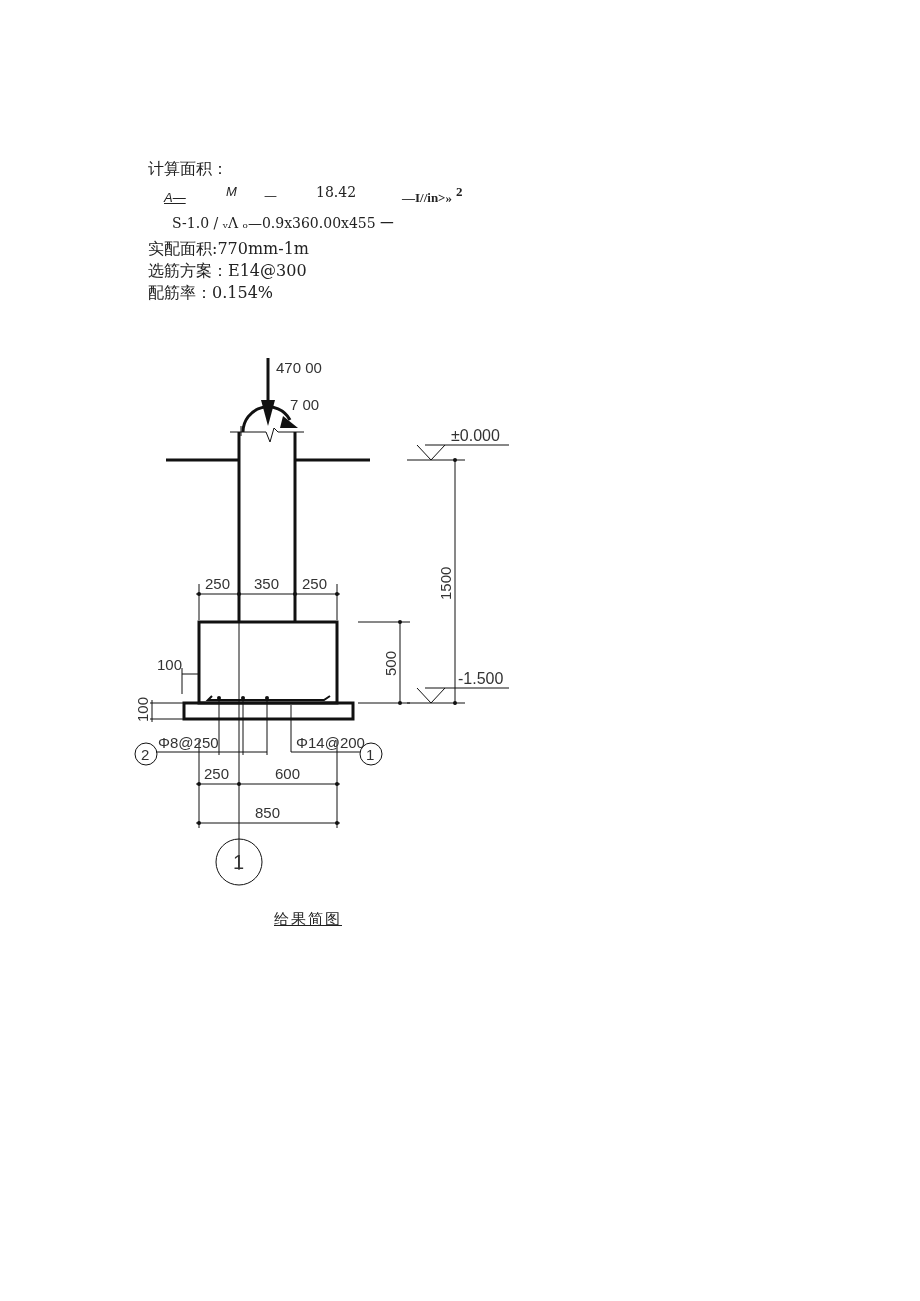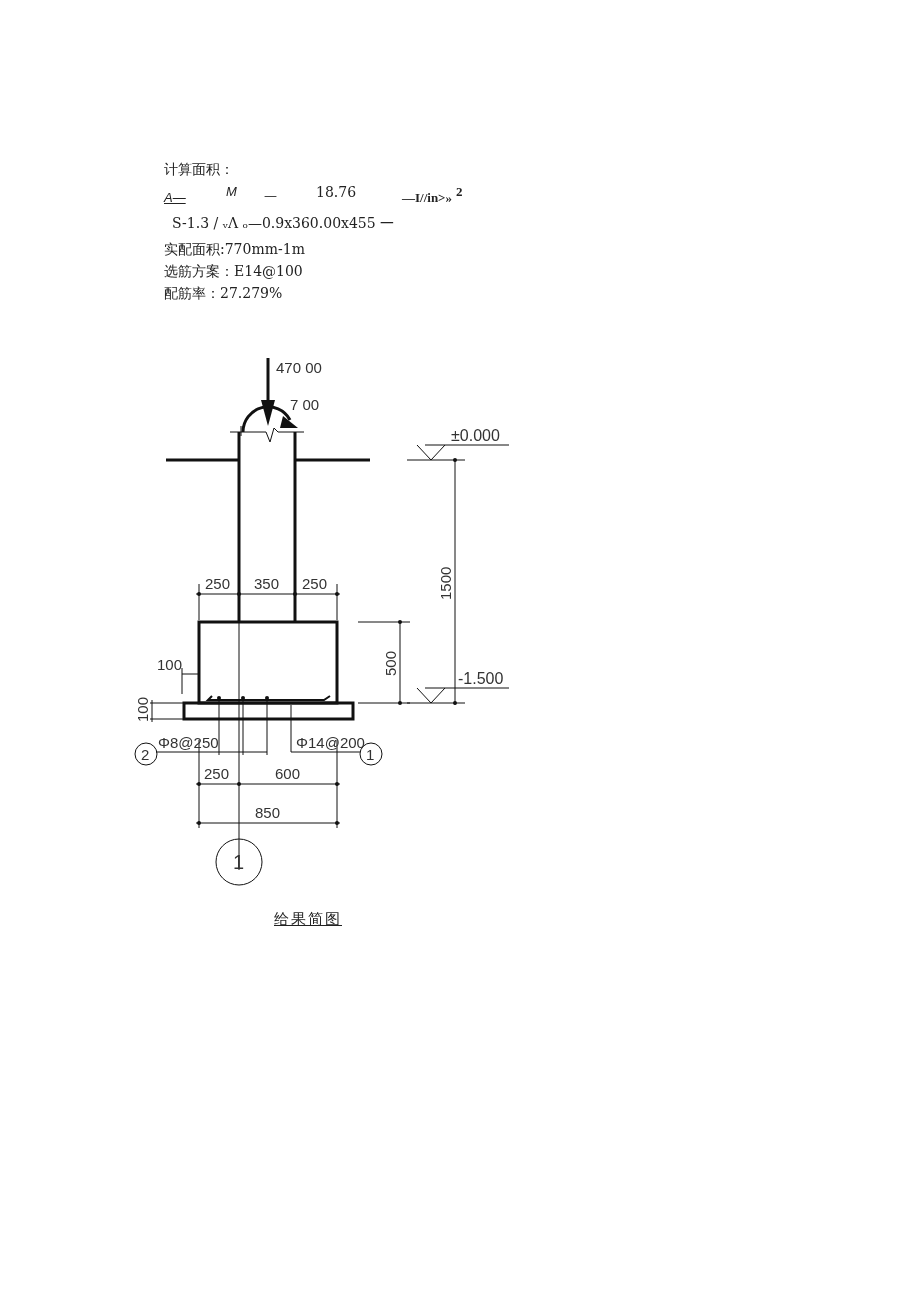--- a/index.html
+++ b/index.html
@@ -5,7 +5,7 @@
   html, body { margin:0; padding:0; background:#ffffff; }
   body { width:920px; height:1301px; position:relative; overflow:hidden;
          font-family:"DejaVu Serif", serif; color:#222; }
-  .line { position:absolute; left:164px; font-size:14px; line-height:18px; white-space:nowrap; }
+  .line { position:absolute; left:148px; font-size:16px; line-height:18px; white-space:nowrap; }
   .f1 { top:160px; }
   .f4 { top:240px; }
   .f5 { top:262px; }

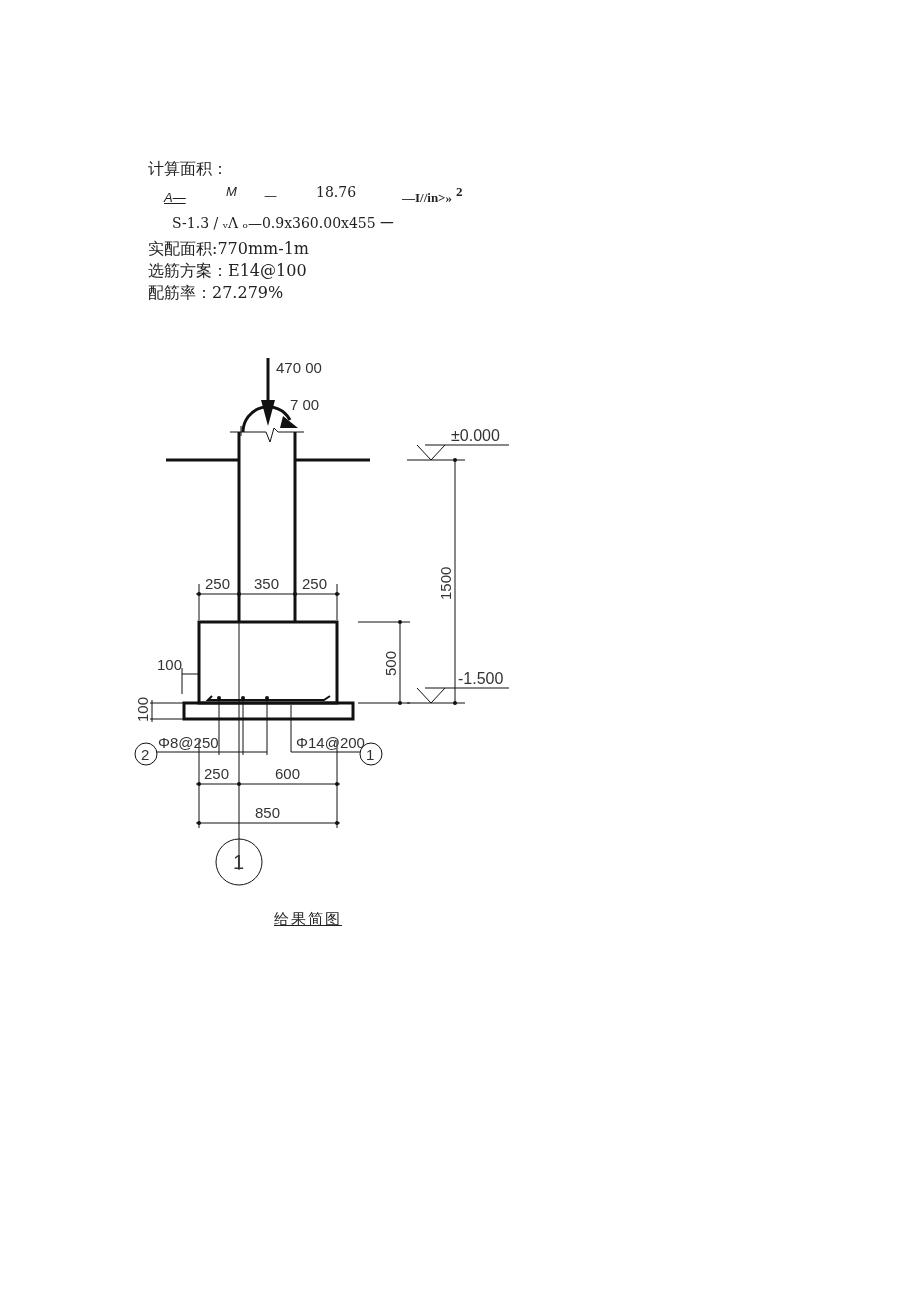--- a/index.html
+++ b/index.html
@@ -27,7 +27,7 @@
   <span class="ital" style="position:absolute;left:0;top:6px;text-decoration:underline;">A—</span>
   <span class="ital" style="position:absolute;left:62px;top:0;">M</span>
   <span style="position:absolute;left:100px;top:4px;">—</span>
-  <span style="position:absolute;left:152px;top:0;font-size:14px;">18.76</span>
+  <span style="position:absolute;left:152px;top:0;font-size:14px;">18.42</span>
   <span class="bold" style="position:absolute;left:238px;top:6px;font-size:13px;">—I//in&gt;»</span>
   <span class="bold" style="position:absolute;left:292px;top:0;font-size:13px;">2</span>
 </div>

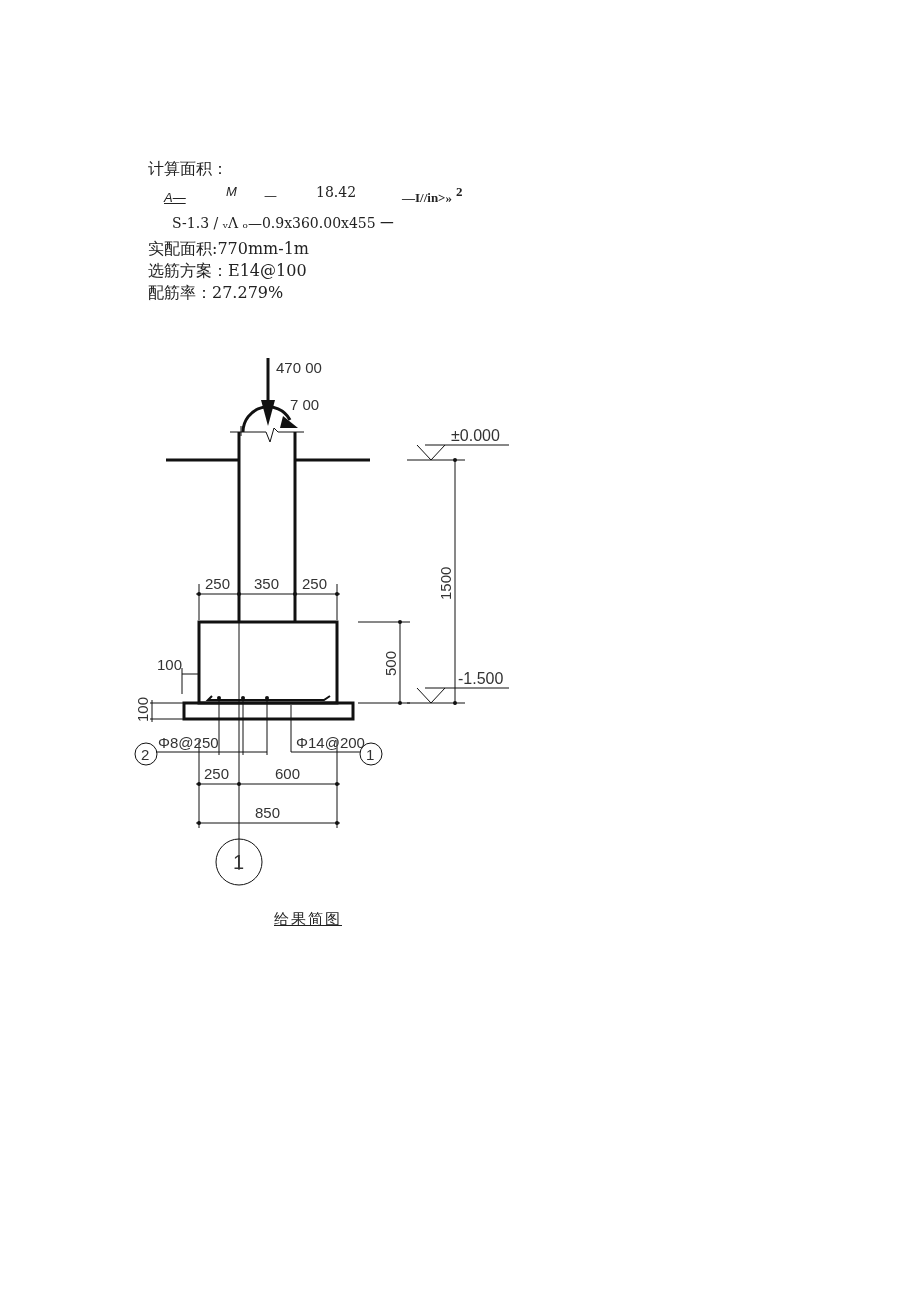--- a/index.html
+++ b/index.html
@@ -31,7 +31,7 @@
   <span class="bold" style="position:absolute;left:238px;top:6px;font-size:13px;">—I//in&gt;»</span>
   <span class="bold" style="position:absolute;left:292px;top:0;font-size:13px;">2</span>
 </div>
-<div class="line" style="left:172px;top:214px;font-size:14px;">S-1.3 / ᵥΛ ₒ—0.9x360.00x455 一</div>
+<div class="line" style="left:172px;top:214px;font-size:14px;">S-1.0 / ᵥΛ ₒ—0.9x360.00x455 一</div>
 <div class="line f4">实配面积:770mm-1m</div>
 <div class="line f5">选筋方案：E14@100</div>
 <div class="line f6">配筋率：27.279%</div>

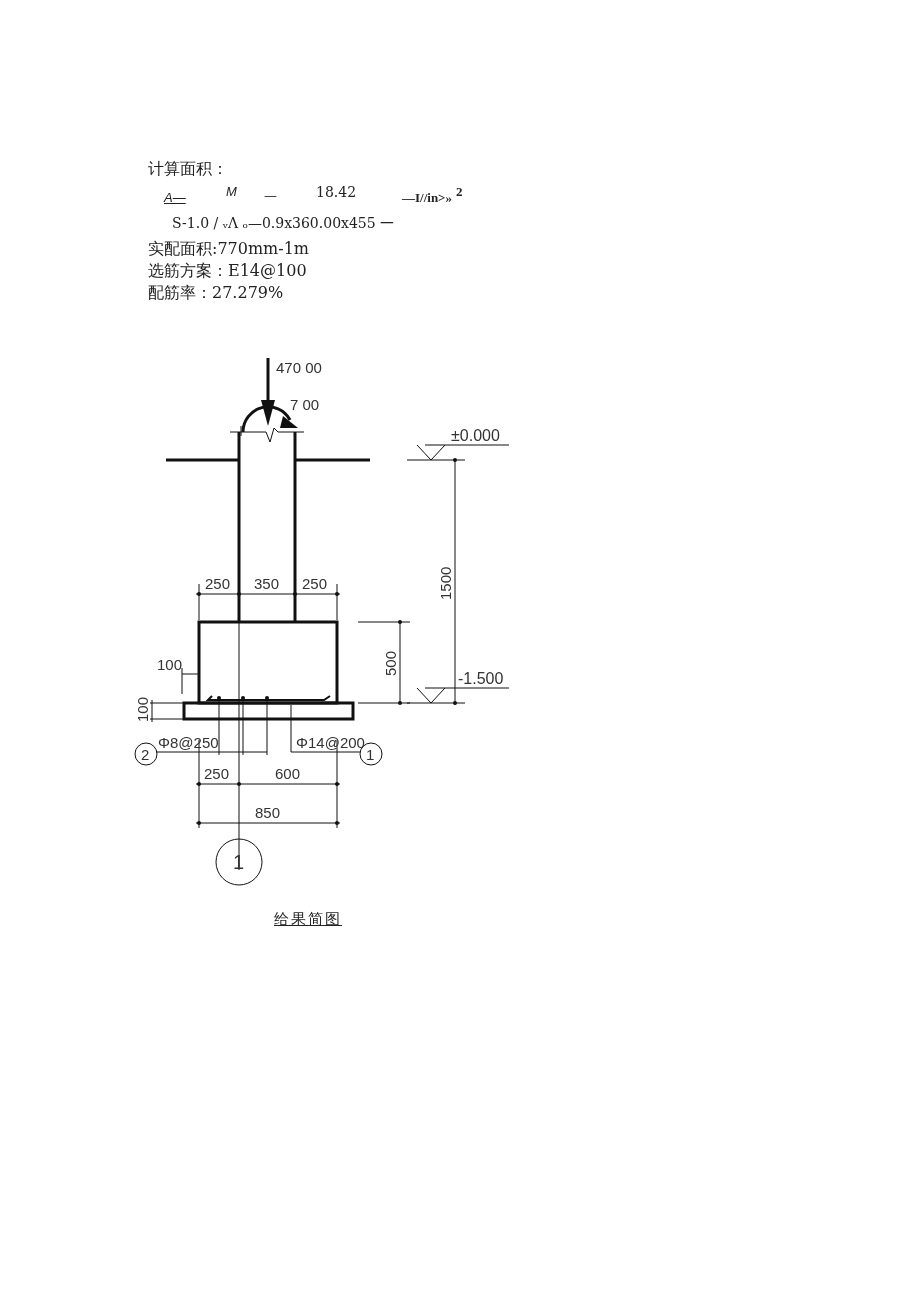--- a/index.html
+++ b/index.html
@@ -33,7 +33,7 @@
 </div>
 <div class="line" style="left:172px;top:214px;font-size:14px;">S-1.0 / ᵥΛ ₒ—0.9x360.00x455 一</div>
 <div class="line f4">实配面积:770mm-1m</div>
-<div class="line f5">选筋方案：E14@100</div>
+<div class="line f5">选筋方案：E14@300</div>
 <div class="line f6">配筋率：27.279%</div>
 
 <svg width="920" height="1301" viewBox="0 0 920 1301">

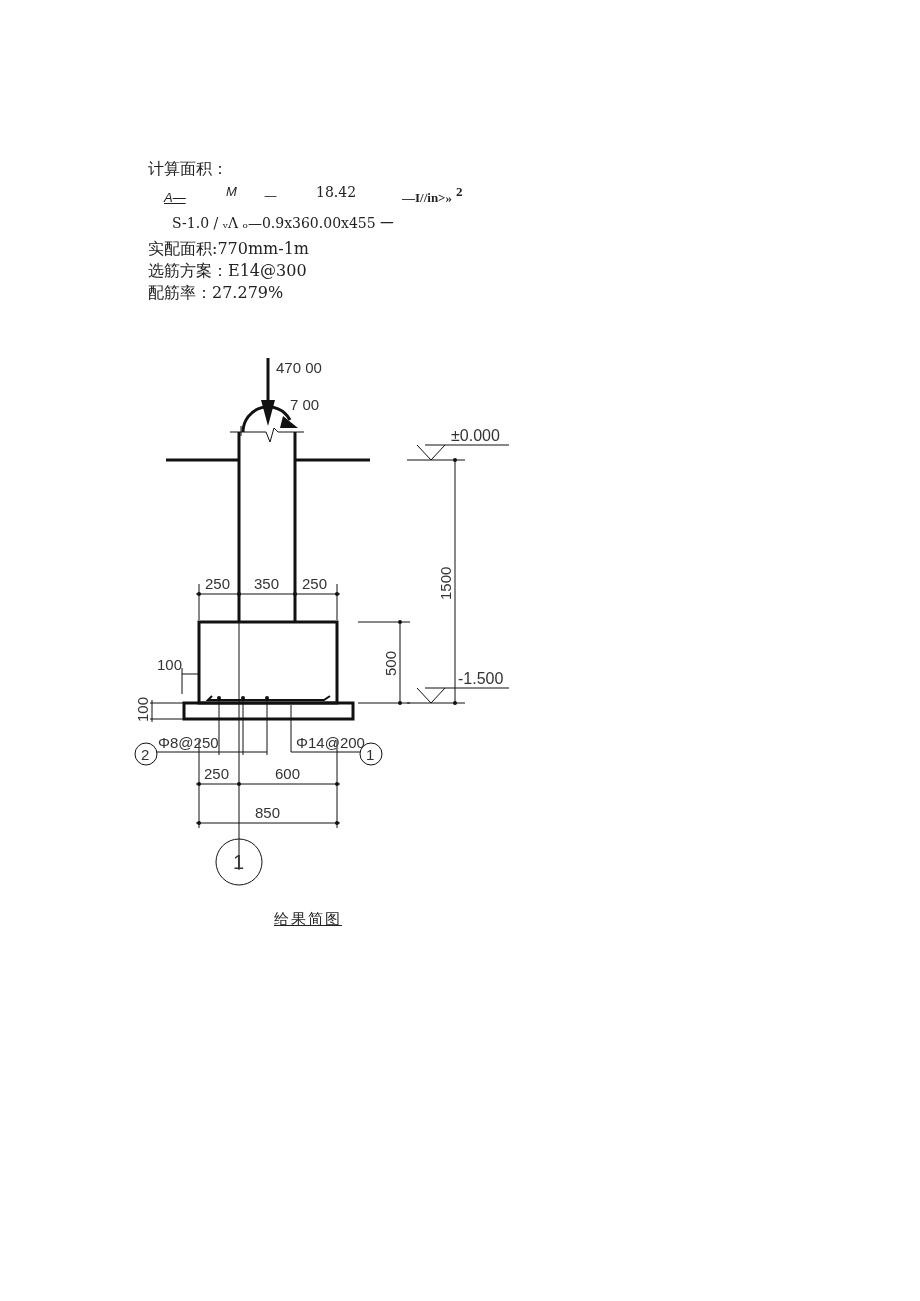--- a/index.html
+++ b/index.html
@@ -34,7 +34,7 @@
 <div class="line" style="left:172px;top:214px;font-size:14px;">S-1.0 / ᵥΛ ₒ—0.9x360.00x455 一</div>
 <div class="line f4">实配面积:770mm-1m</div>
 <div class="line f5">选筋方案：E14@300</div>
-<div class="line f6">配筋率：27.279%</div>
+<div class="line f6">配筋率：0.154%</div>
 
 <svg width="920" height="1301" viewBox="0 0 920 1301">
   <g stroke="#111" fill="none">

